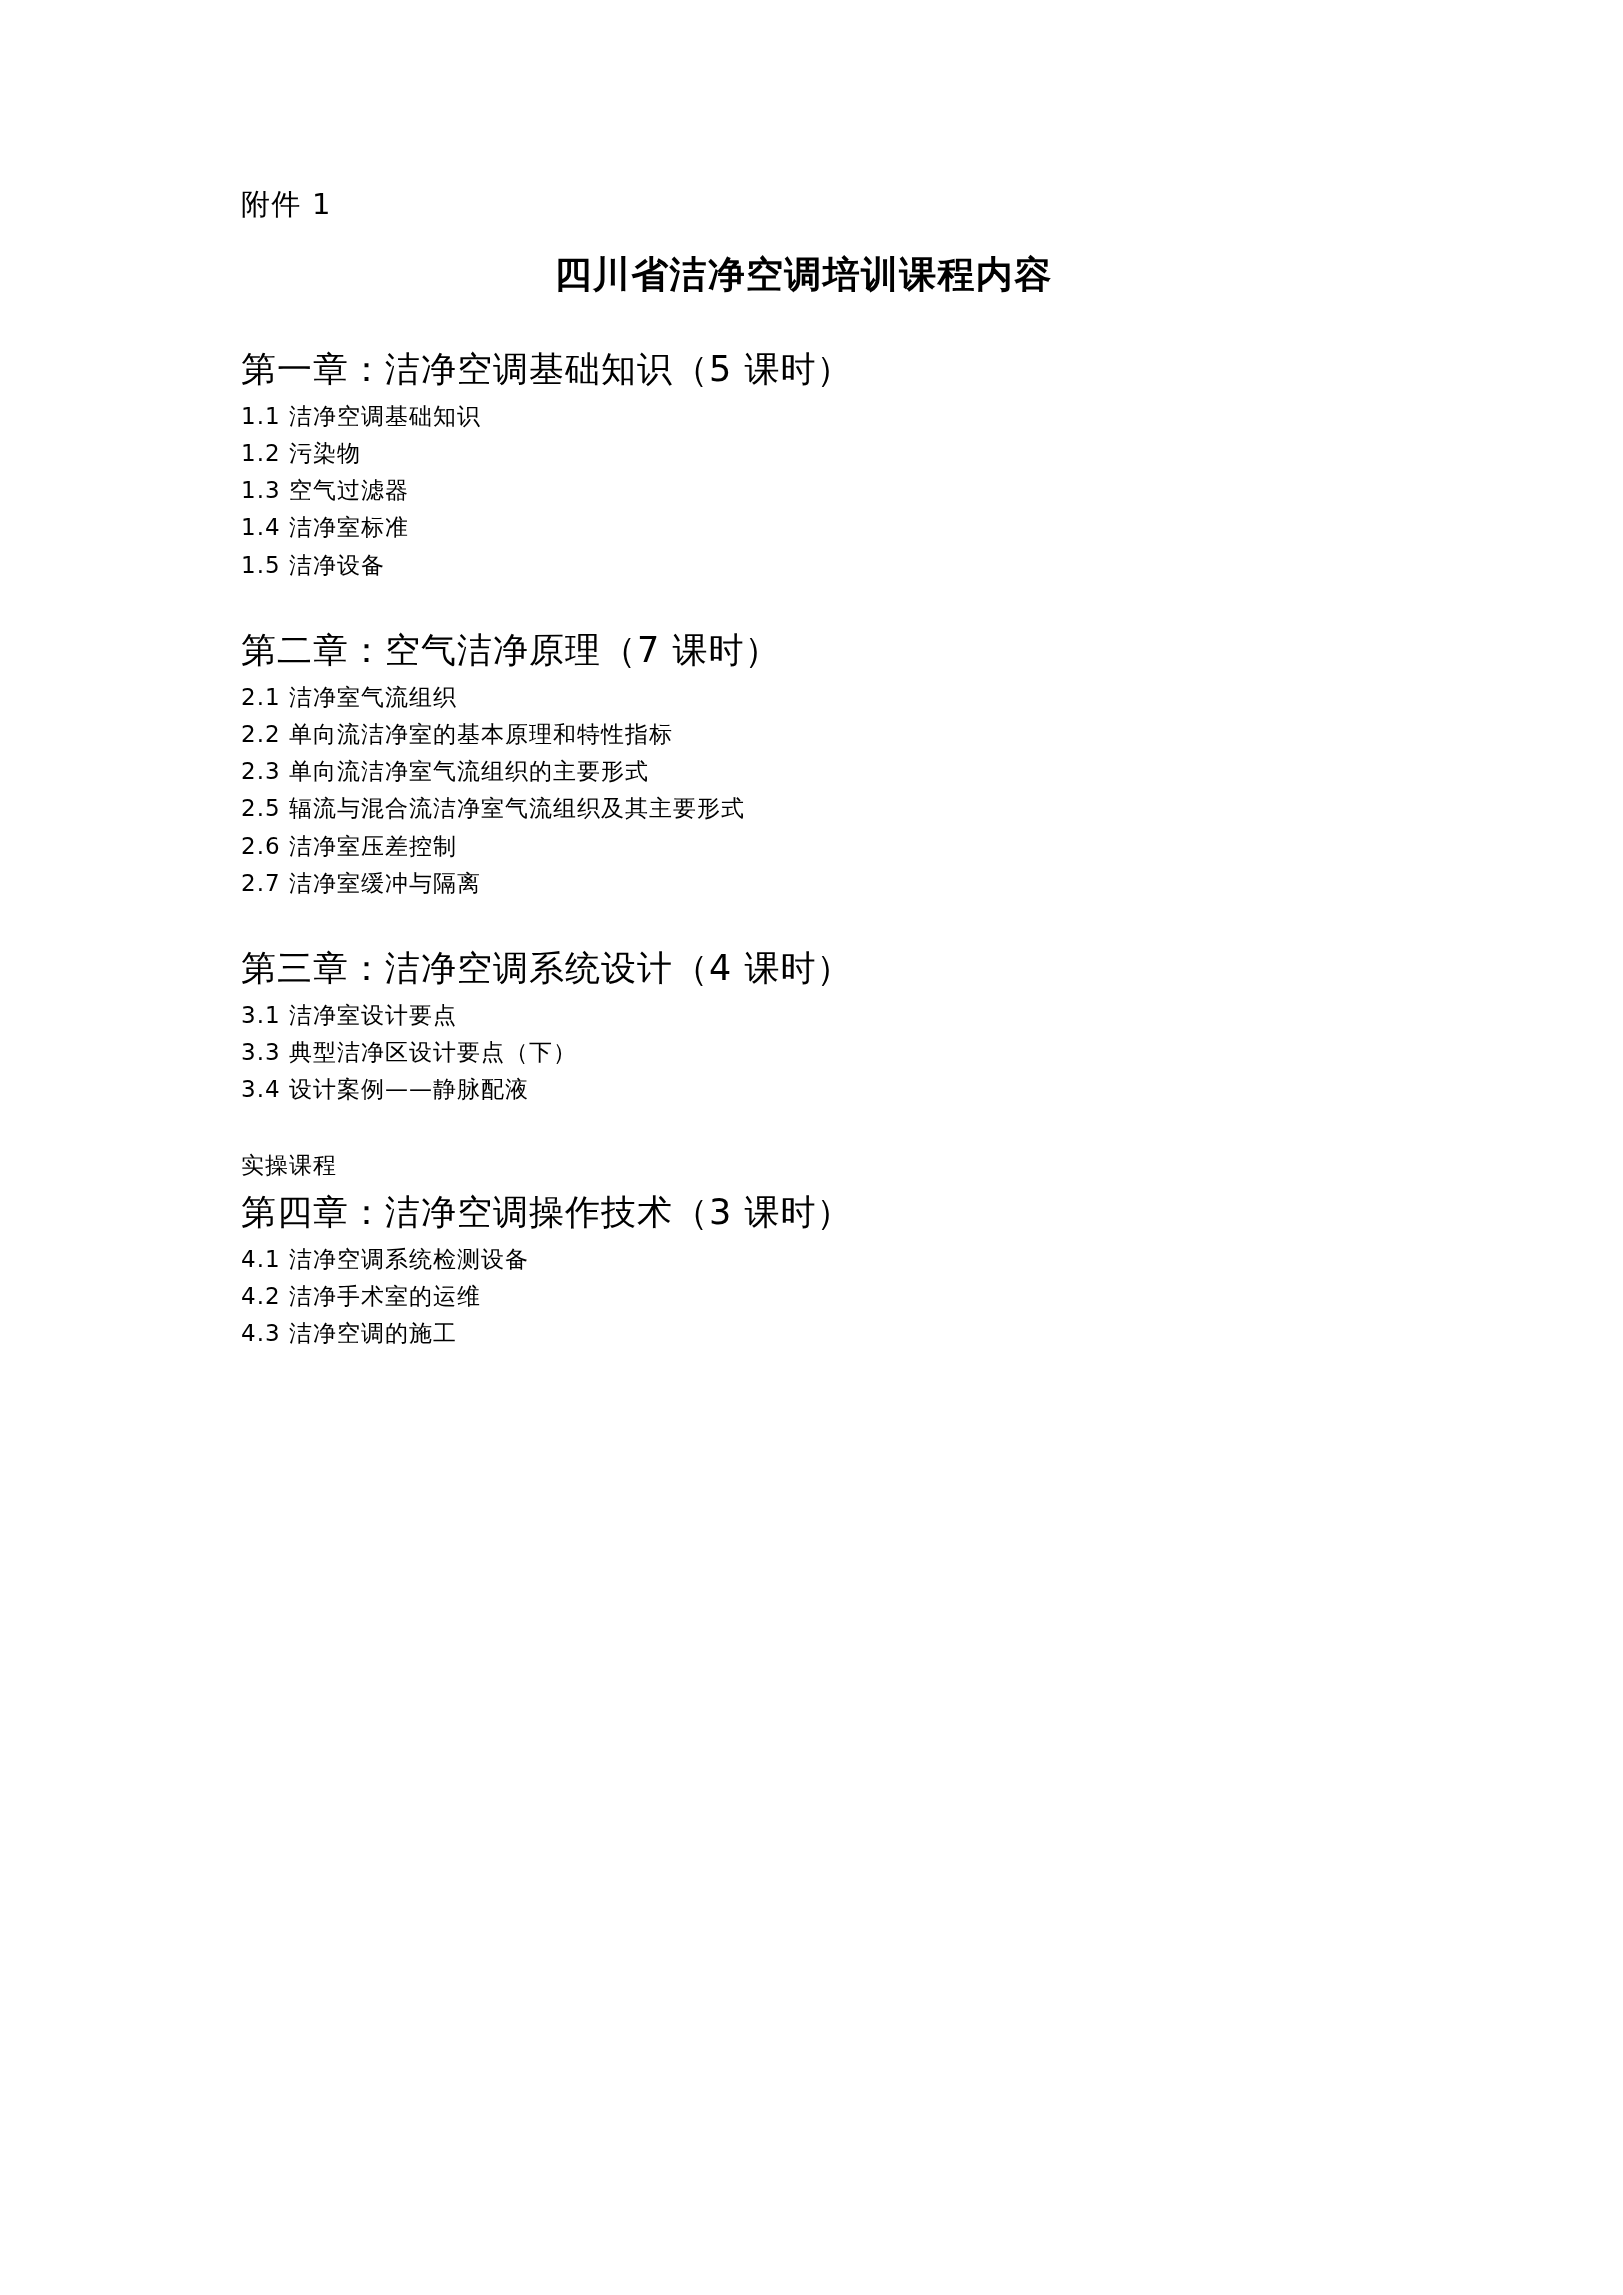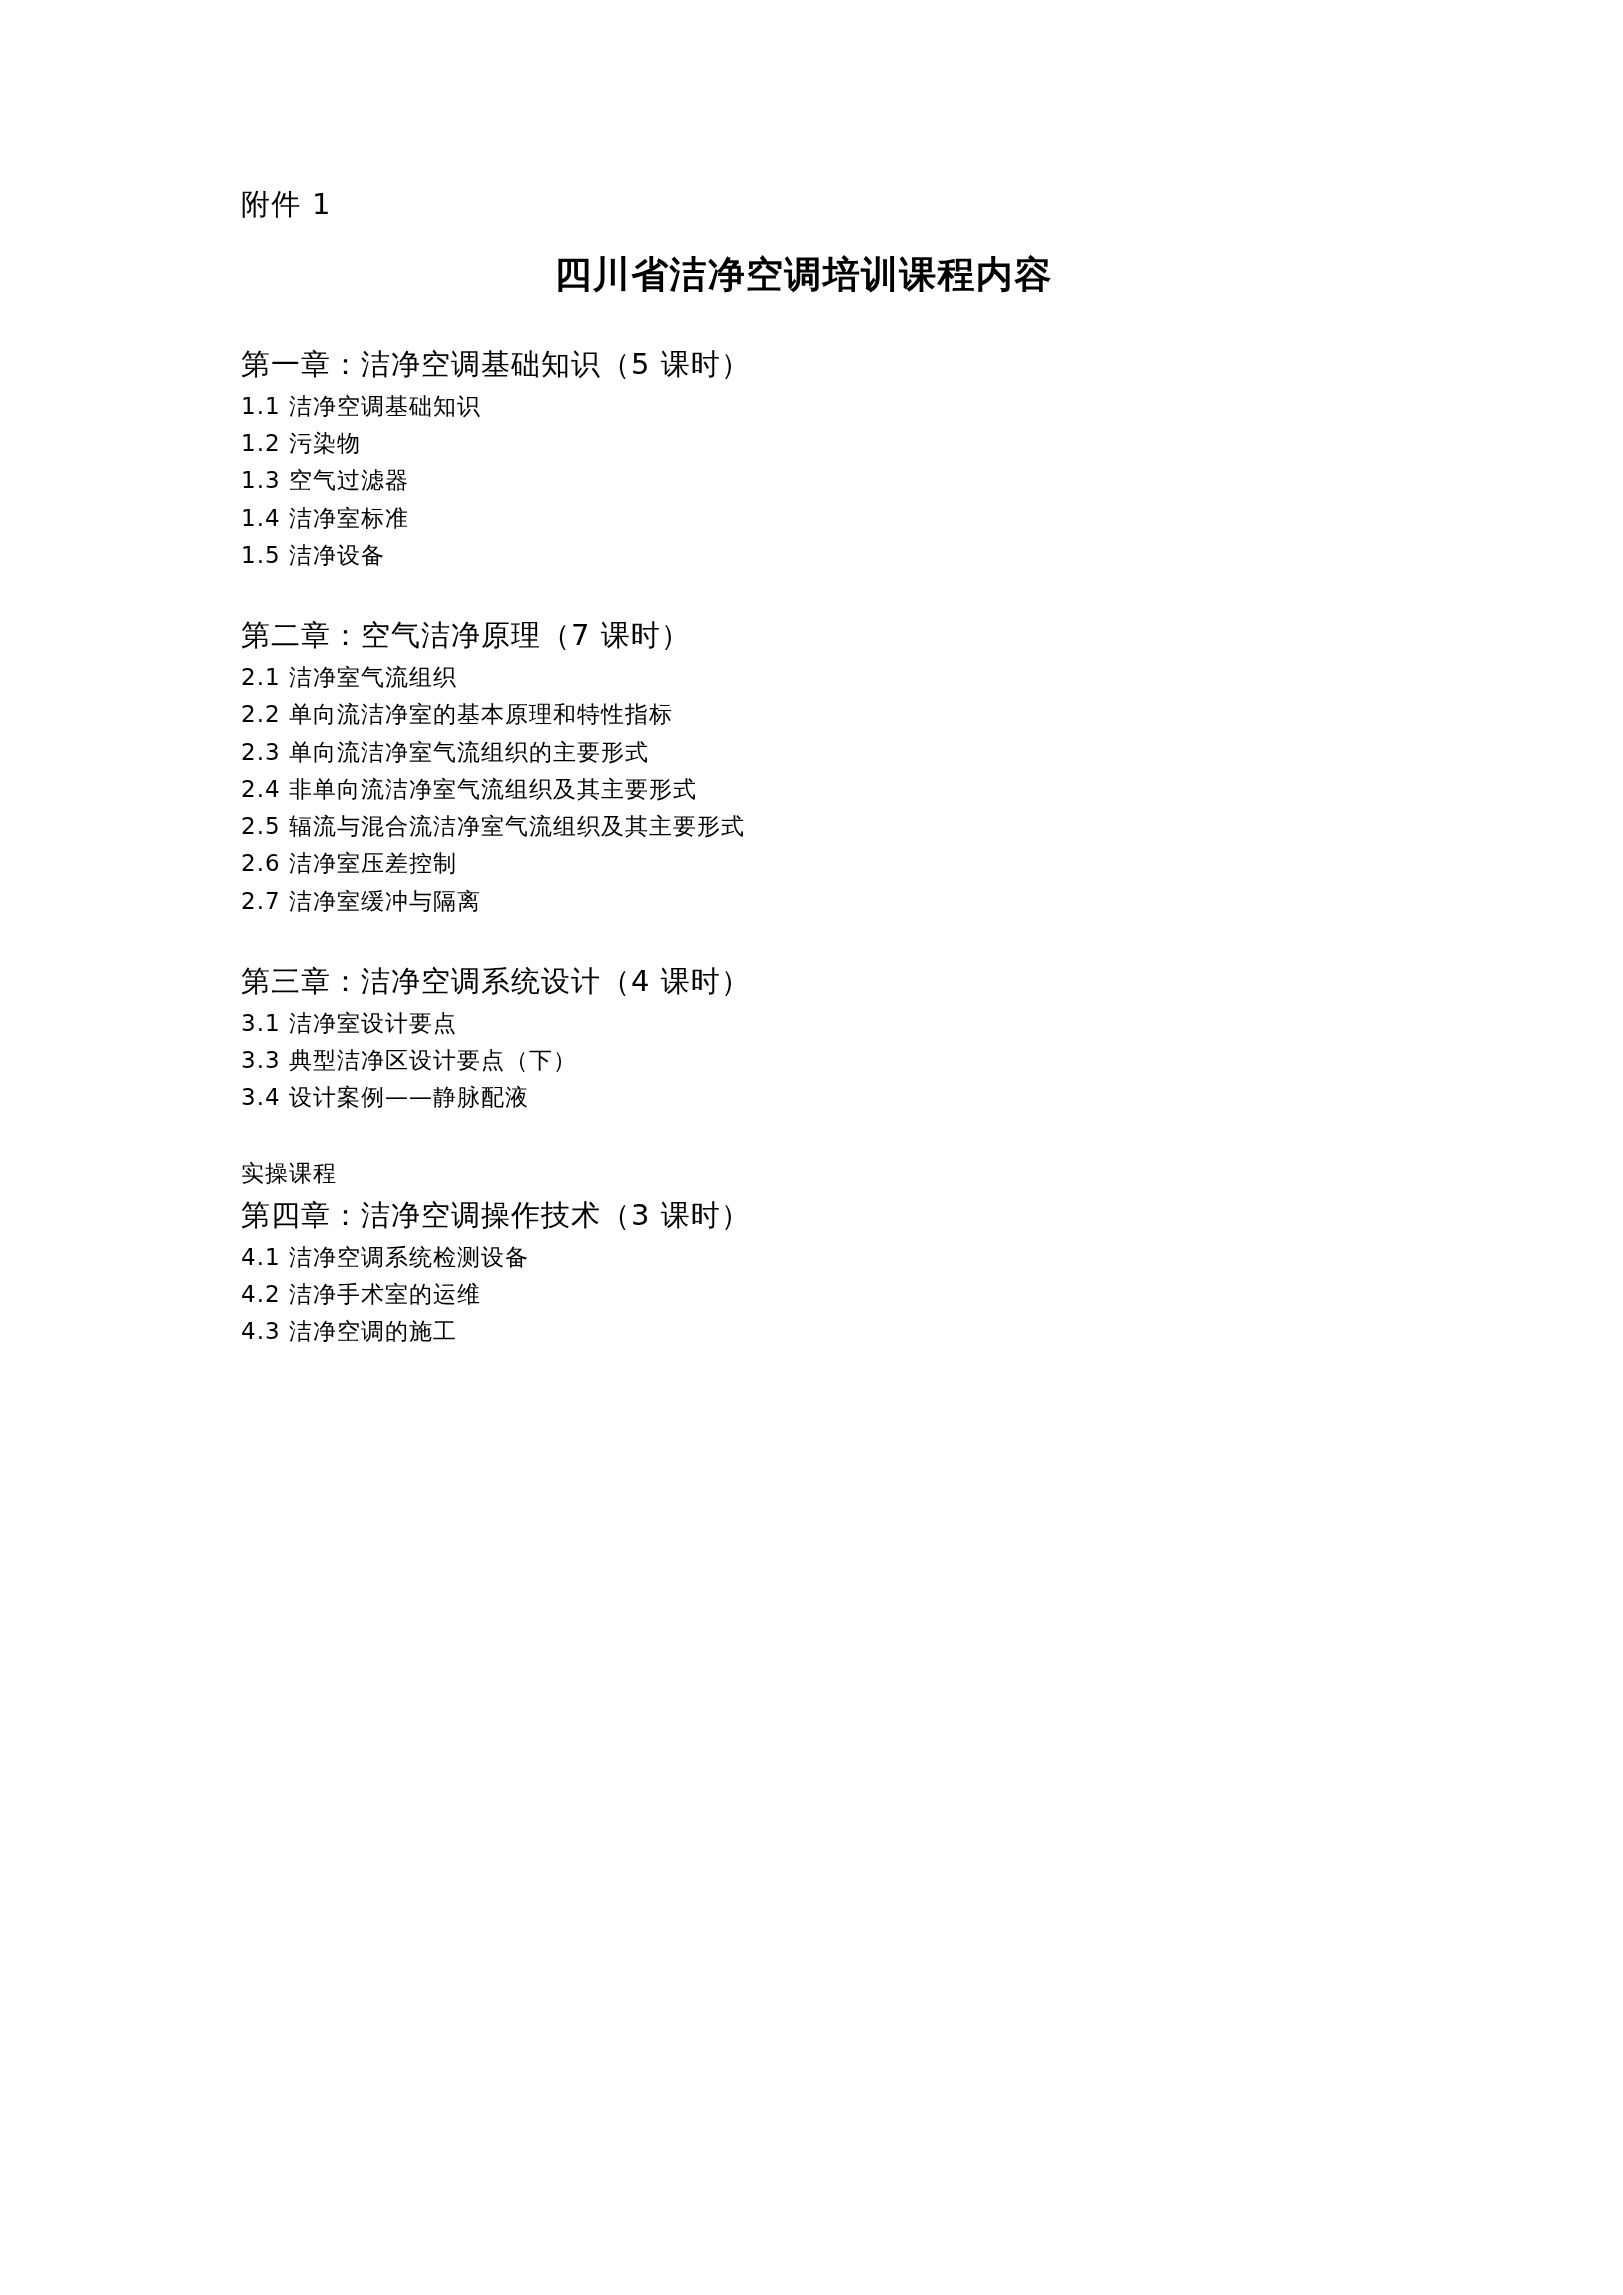--- a/index.html
+++ b/index.html
@@ -54,7 +54,7 @@
     font-family: "DejaVu Sans", "Liberation Sans", sans-serif;
   }
   .chapter-heading {
-    font-size: 29px;
+    font-size: 35px;
     line-height: 1.62;
     letter-spacing: 1px;
     font-family: "DejaVu Sans", "Liberation Sans", sans-serif;

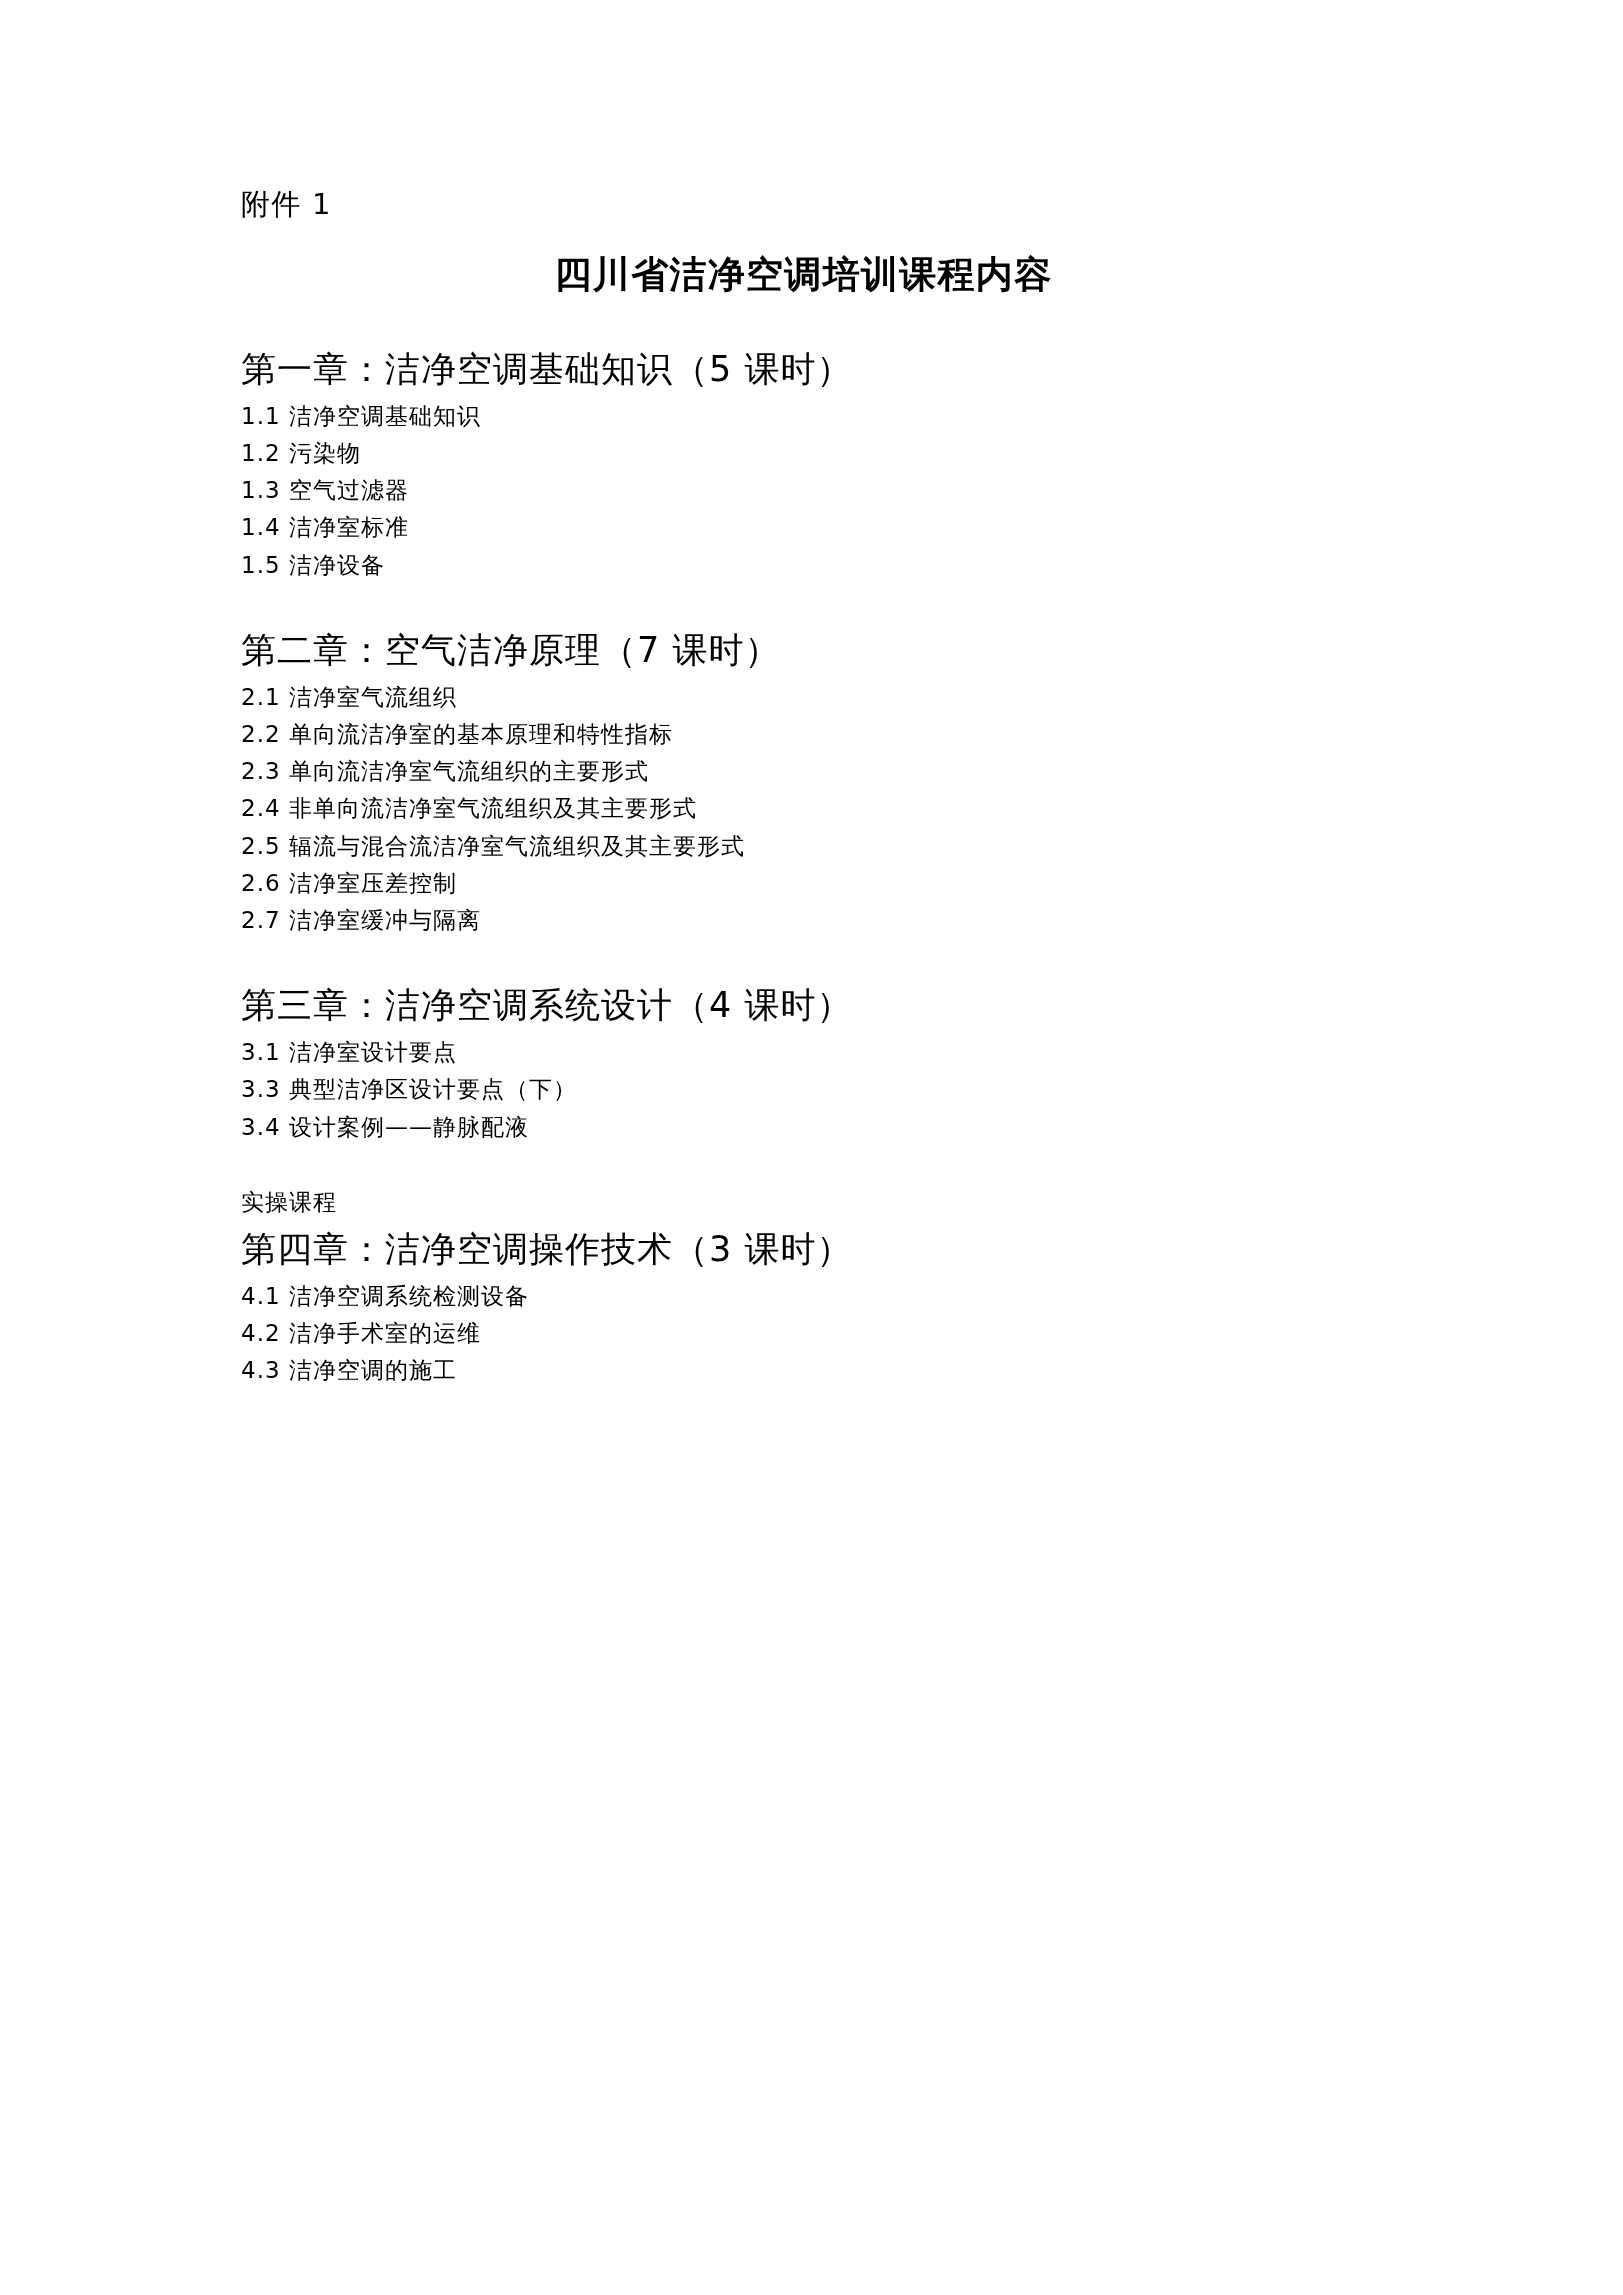--- a/index.html
+++ b/index.html
@@ -91,7 +91,6 @@
       <div class="line">2.1 洁净室气流组织</div>
       <div class="line">2.2 单向流洁净室的基本原理和特性指标</div>
       <div class="line">2.3 单向流洁净室气流组织的主要形式</div>
-      <div class="line">2.4 非单向流洁净室气流组织及其主要形式</div>
       <div class="line">2.5 辐流与混合流洁净室气流组织及其主要形式</div>
       <div class="line">2.6 洁净室压差控制</div>
       <div class="line">2.7 洁净室缓冲与隔离</div>

